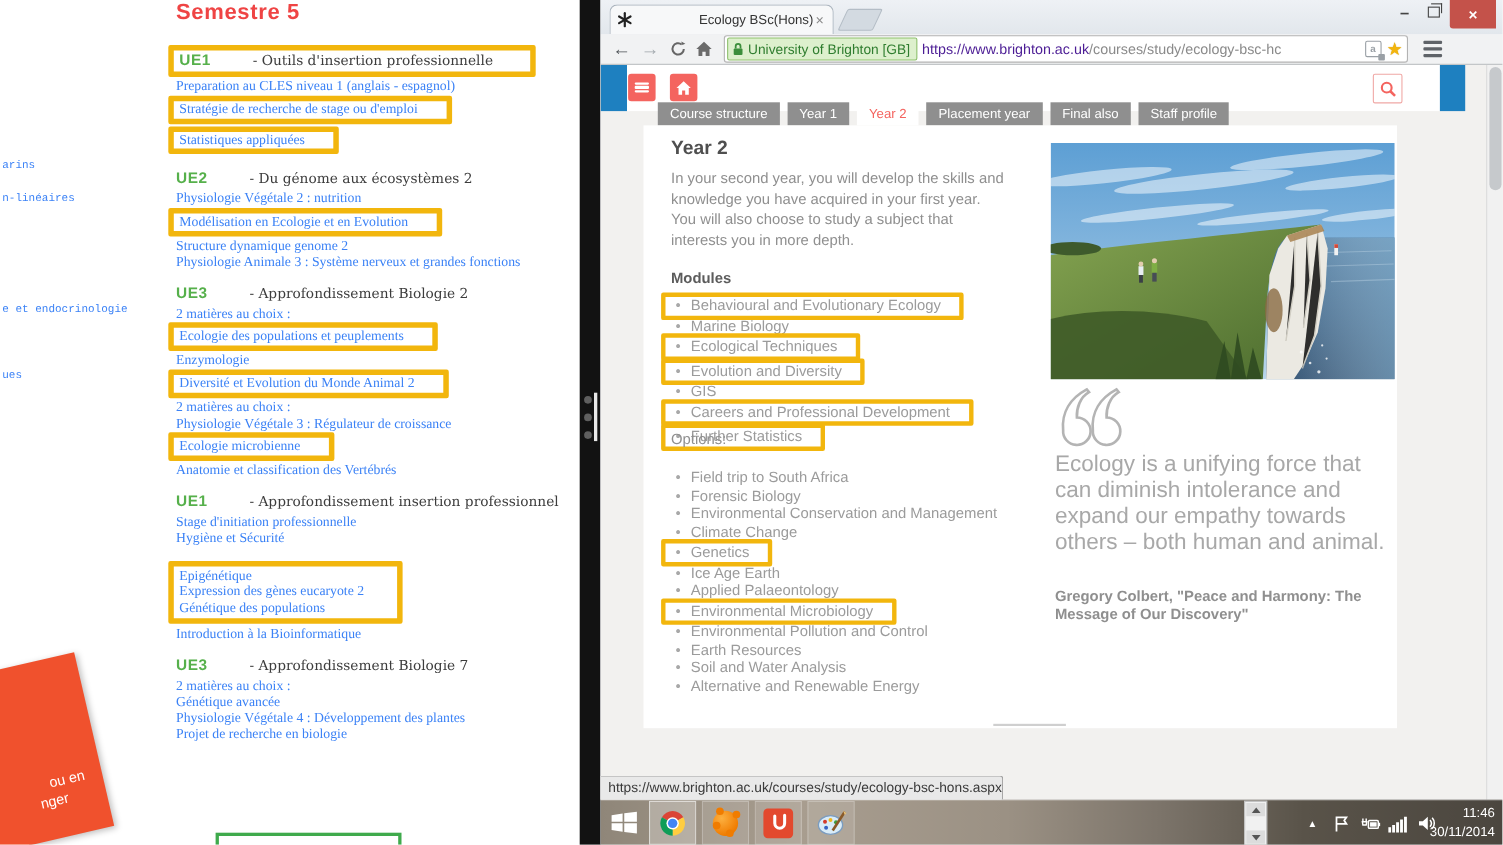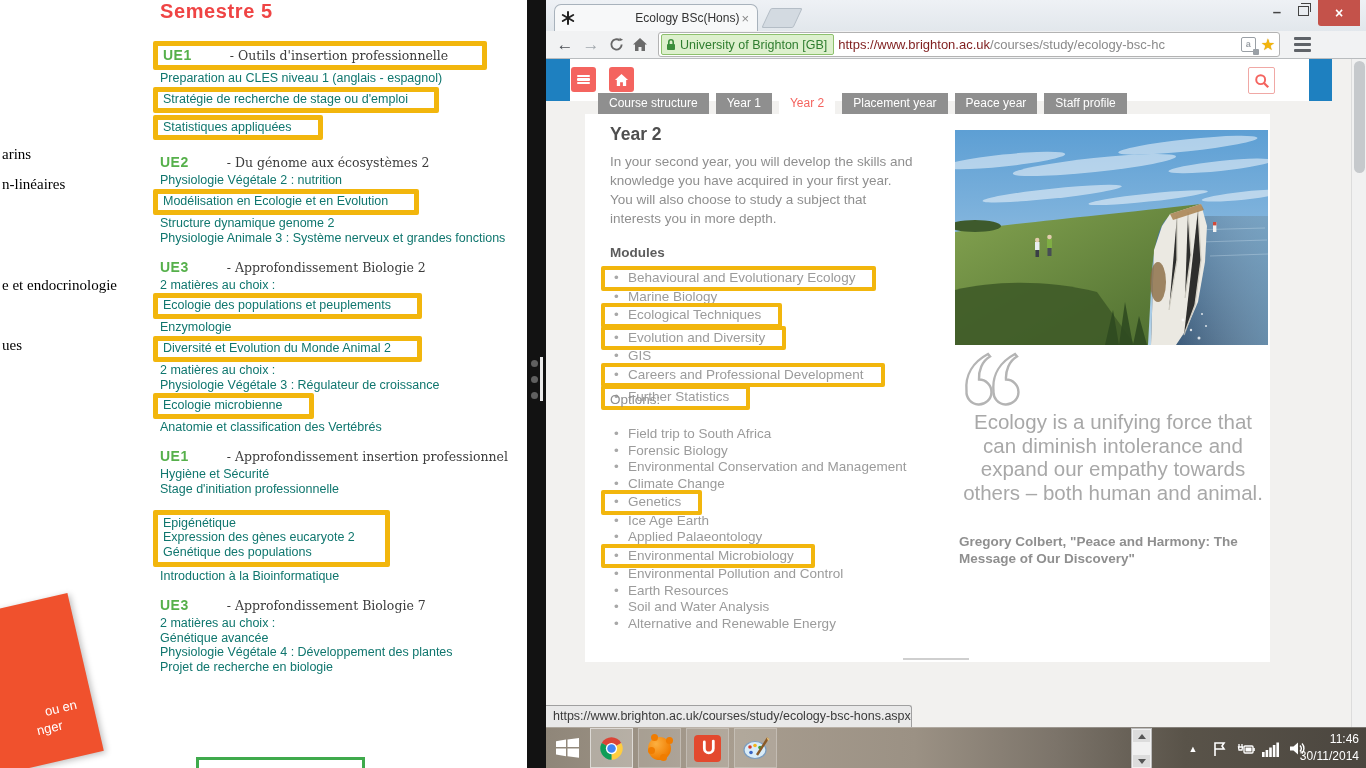--- a/index.html
+++ b/index.html
@@ -61,7 +61,7 @@
   .chip{display:flex;align-items:center;height:19px;margin:0 4px 0 2px;padding:0 6px 0 4px;background:#ddf0cd;border:1px solid #8dc06d;border-radius:2px;}
   .chip .chip-text{font-size:12.5px;color:#2f7d2f;margin-left:4px;white-space:nowrap;}
   .url{font-size:13px;white-space:nowrap;overflow:hidden;flex:1;}
-  .url .u-host{color:#7f1d1d;}
+  .url .u-host{color:#4c1d95;}
   .url .u-path{color:#8a8a8a;}
   .omni-right{display:flex;align-items:center;margin-right:4px;}
   .star{color:#f3b50d;font-size:16px;margin-left:5px;text-shadow:0 0 1px #c89000;}

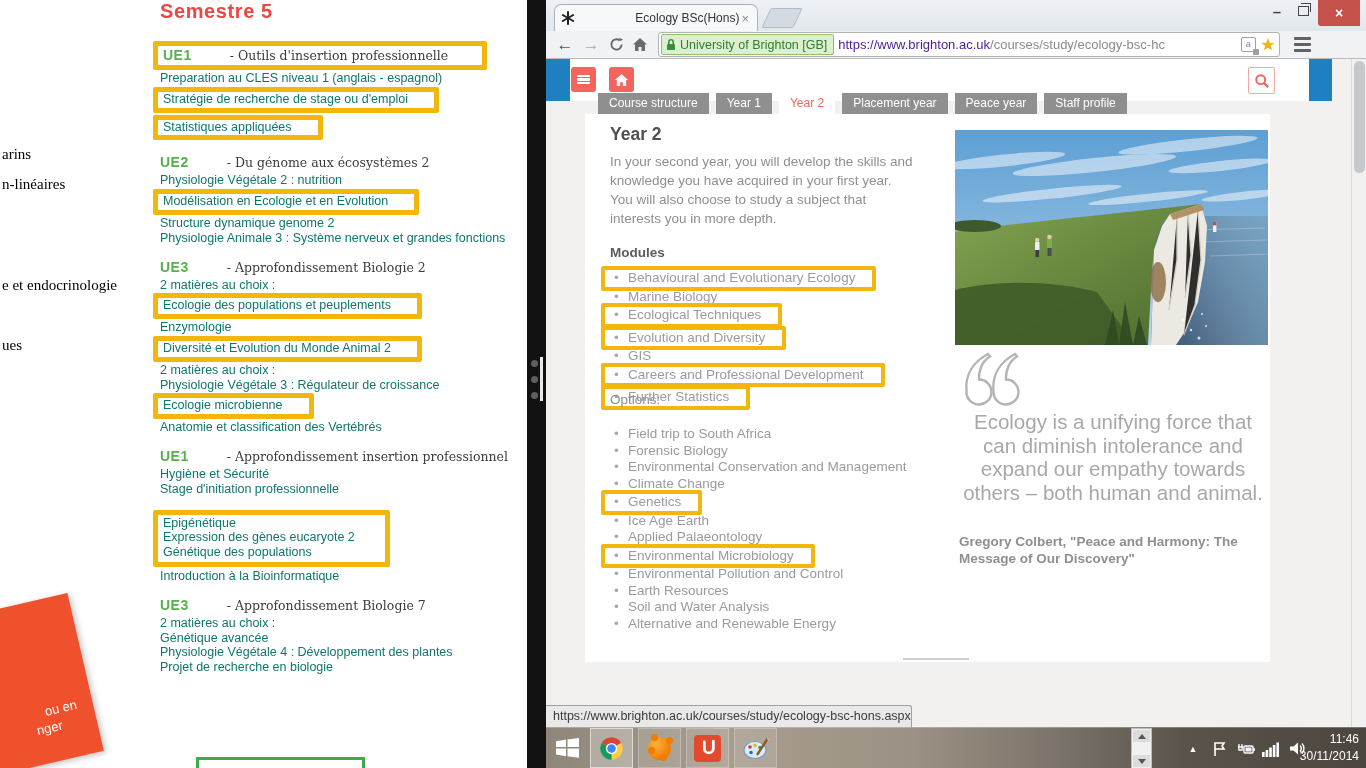--- a/index.html
+++ b/index.html
@@ -20,7 +20,7 @@
   .blk-head{margin-bottom:2px;white-space:nowrap;}
   .ue{font-family:"Liberation Sans",sans-serif;font-weight:bold;font-size:14px;color:#56b04b;letter-spacing:.5px;}
   .ue-rest{font-family:"DejaVu Serif",serif;font-size:12.5px;color:#3c3c3c;margin-left:34px;}
-  .doc-line{font-family:Liberation Sans, sans-serif;font-size:12.5px;line-height:14.8px;color:#0f766e;white-space:nowrap;}
+  .doc-line{font-family:Liberation Serif, serif;font-size:12.5px;line-height:14.8px;color:#3b82f6;white-space:nowrap;}
   .hl-line{display:inline-block;border:5px solid #f2b60d;border-radius:2px;padding:0 26px 1px 5px;margin:1px 0 1px -7px;}
   .blk-head.hl-line{padding-right:34px;}
   .hl-group{display:inline-block;border:5px solid #f2b60d;border-radius:2px;padding:1px 30px 2px 5px;margin:1px 0 2px -7px;}

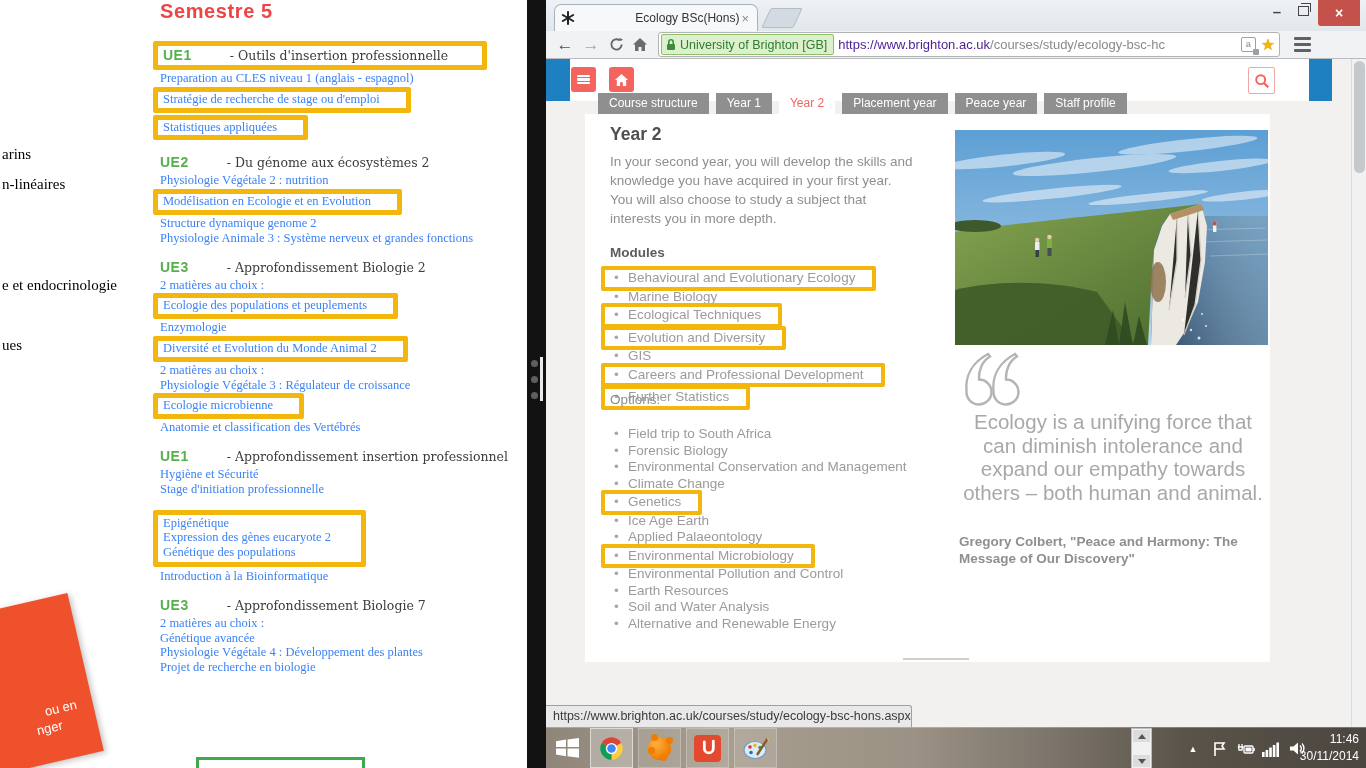--- a/index.html
+++ b/index.html
@@ -277,7 +277,7 @@
           <div class="nav-tab">Year 1</div>
           <div class="nav-tab active">Year 2</div>
           <div class="nav-tab">Placement year</div>
-          <div class="nav-tab">Peace year</div>
+          <div class="nav-tab">Final also</div>
           <div class="nav-tab">Staff profile</div>
         </div>
 

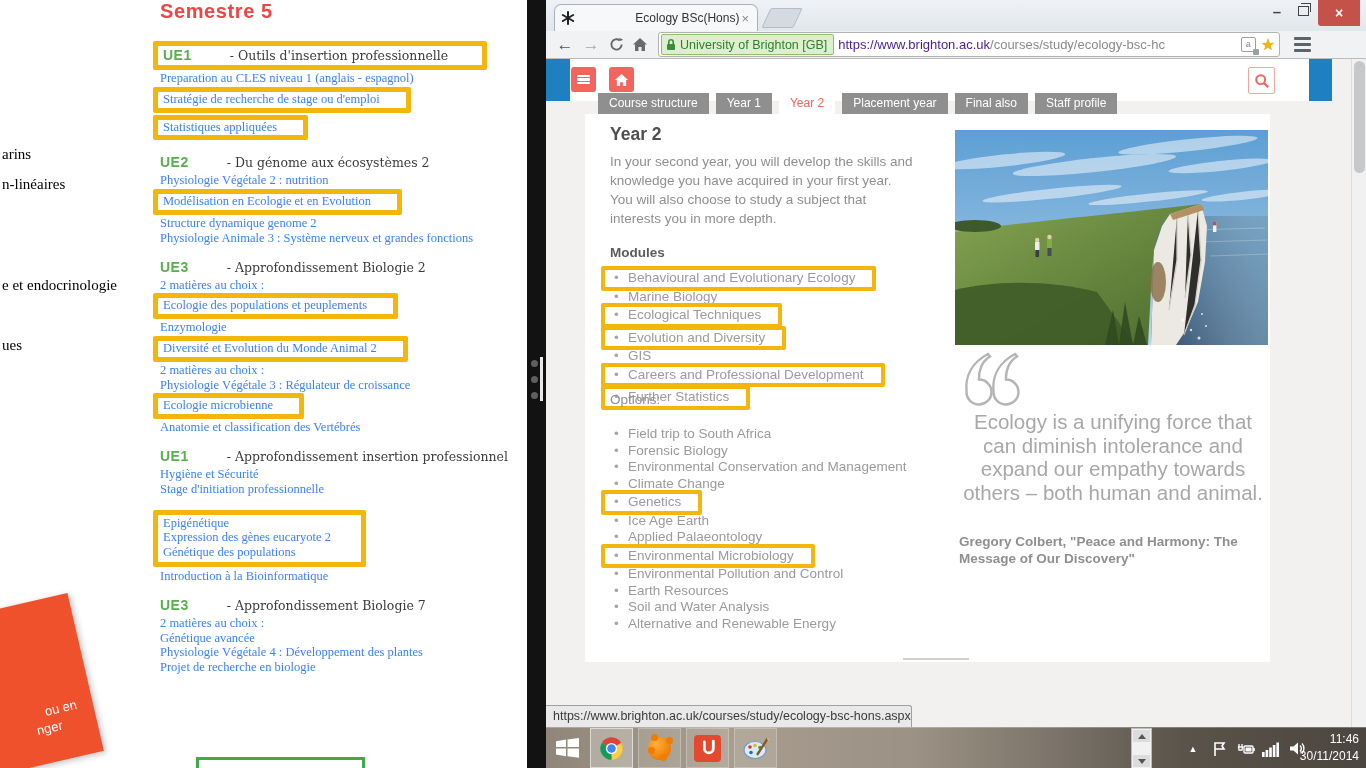--- a/index.html
+++ b/index.html
@@ -8,7 +8,7 @@
 
   
   .doc-pane{position:absolute;left:0;top:0;width:527px;height:768px;background:#fff;overflow:hidden;}
-  .doc-frags .frag{position:absolute;left:2px;font-family:Liberation Serif, serif;font-size:15px;color:#000000;white-space:nowrap;}
+  .doc-frags .frag{position:absolute;left:2px;font-family:Liberation Mono, monospace;font-size:10px;color:#3b82f6;white-space:nowrap;}
   .doc-frags .f0{top:146px;}
   .doc-frags .f1{top:176px;}
   .doc-frags .f2{top:277px;}

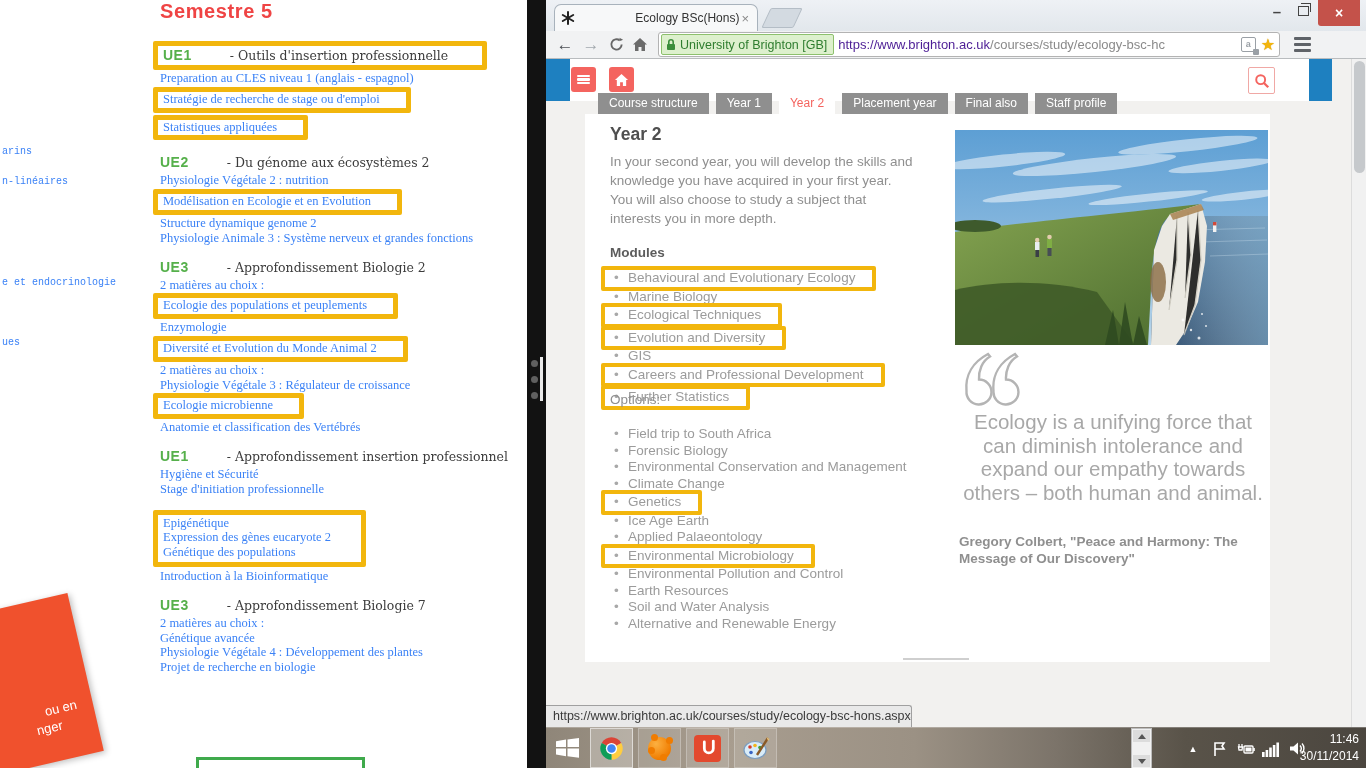--- a/index.html
+++ b/index.html
@@ -102,7 +102,7 @@
   .col-right{position:absolute;left:370px;top:0;width:315px;}
   .photo{position:absolute;left:0;top:16px;width:313px;height:215px;overflow:hidden;}
   .quote-mark{position:absolute;left:4px;top:236px;}
-  .quote-text{position:absolute;left:4px;top:296px;width:308px;font-size:20.5px;line-height:23.5px;color:#a8a8a8;text-align:center;}
+  .quote-text{position:absolute;left:4px;top:296px;width:308px;font-size:20.5px;line-height:23.5px;color:#a8a8a8;}
   .quote-attrib{position:absolute;left:4px;top:420px;width:305px;font-size:13.5px;line-height:16.5px;font-weight:bold;color:#8f8f8f;}
   .card-divider{position:absolute;left:318px;bottom:2px;width:66px;height:2px;background:#cfcfcf;}
 

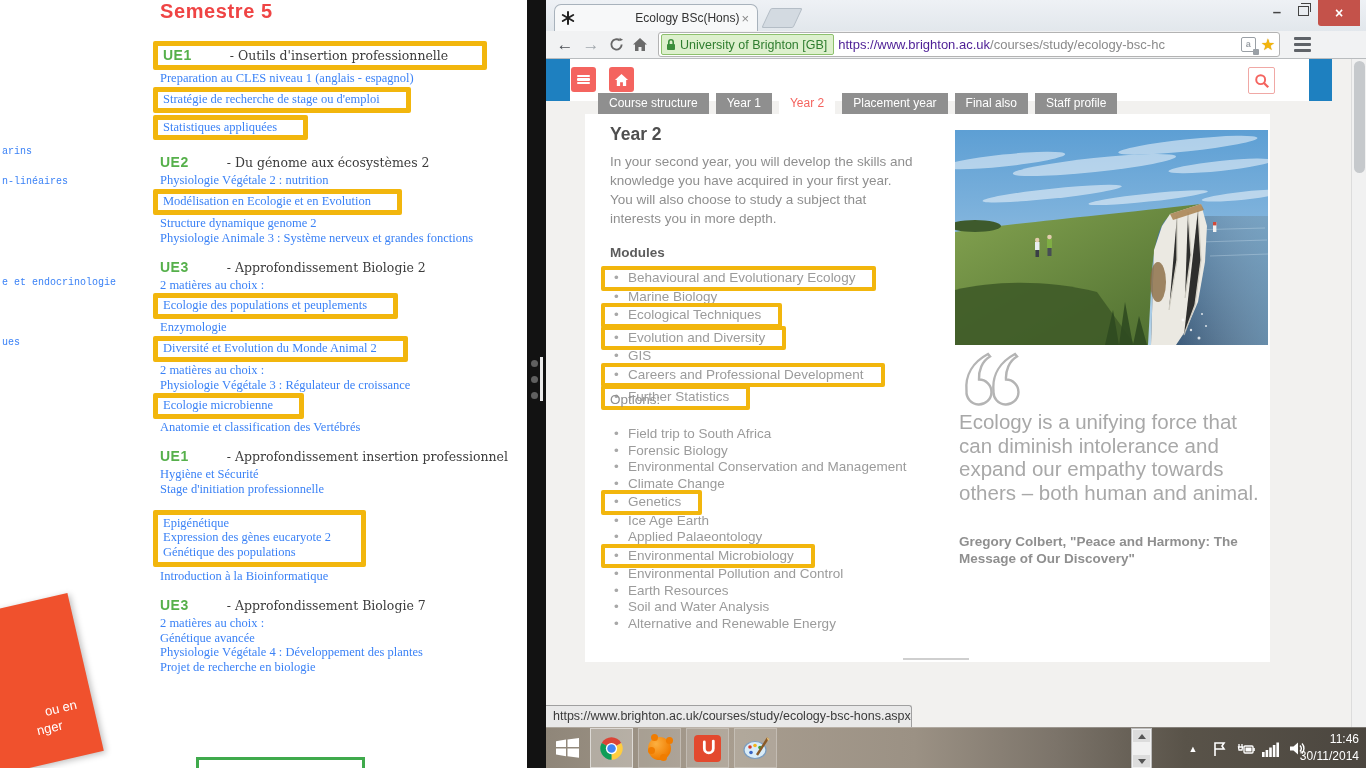--- a/index.html
+++ b/index.html
@@ -158,8 +158,8 @@
         <div class="sem sem1">
           <div class="blk">
             <div class="blk-head"><span class="ue">UE1</span><span class="ue-rest"> - Approfondissement insertion professionnel</span></div>
+            <div class="doc-line">Stage d'initiation professionnelle</div>
             <div class="doc-line">Hygiène et Sécurité</div>
-            <div class="doc-line">Stage d'initiation professionnelle</div>
           </div>
           <div class="blk"><div class="hl-group"><div class="doc-line">Epigénétique</div><div class="doc-line">Expression des gènes eucaryote 2</div><div class="doc-line">Génétique des populations</div></div><div class="doc-line">Introduction à la Bioinformatique</div></div>
           <div class="blk">

